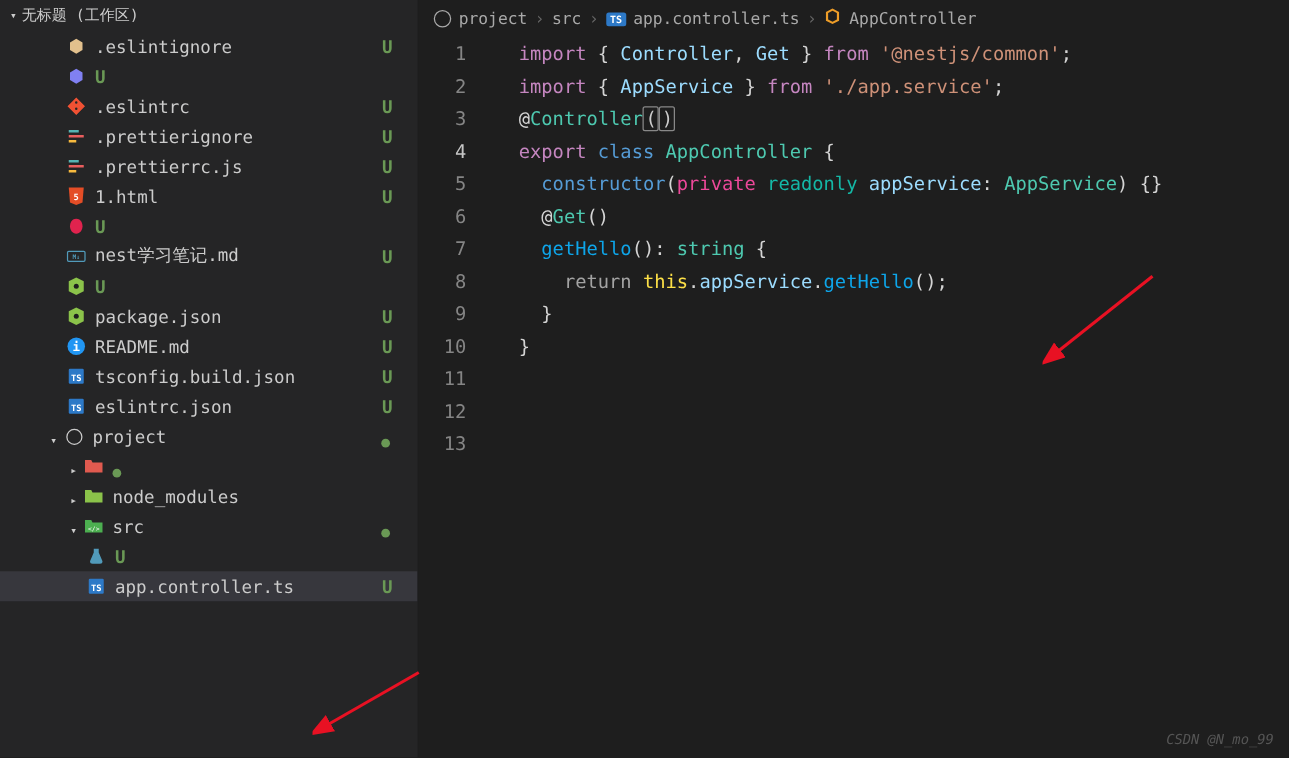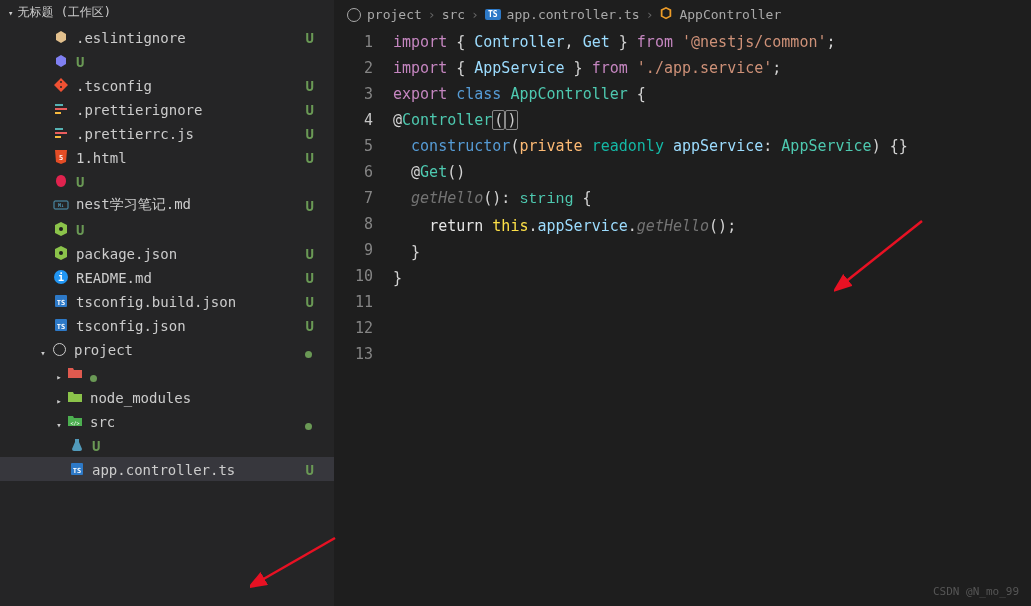--- a/index.html
+++ b/index.html
@@ -121,7 +121,7 @@
     }
     .gutter .current { color: #c6c6c6; }
     .code-lines { flex: 1; }
-    .code-line { white-space: pre; }
+    .code-line { white-space: pre; margin-left: 22px; }
     .k-import { color: #c586c0; }
     .k-export { color: #c586c0; }
     .k-class { color: #569cd6; }

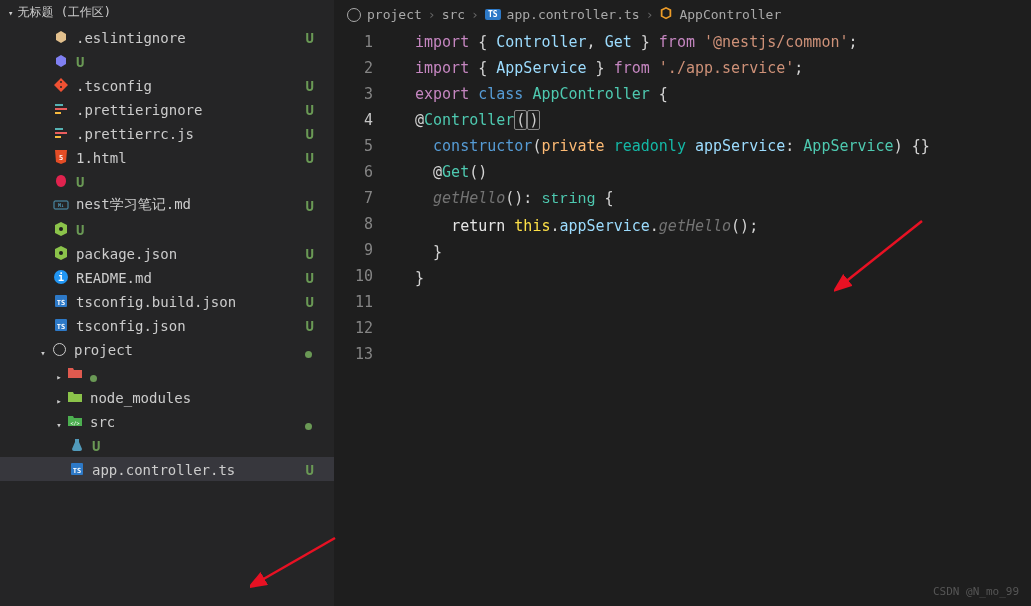--- a/index.html
+++ b/index.html
@@ -194,7 +194,7 @@
             <path fill="#f05133" d="M8 1l7 7-7 7-7-7 7-7zm0 3a1 1 0 100 2 1 1 0 000-2zm0 5a1 1 0 100 2 1 1 0 000-2z"></path>
           </svg>
         </span>
-        <span class="label">.tsconfig</span>
+        <span class="label">.eslintrc</span>
         <span class="status">U</span>
       </div>
       <div class="tree-item">

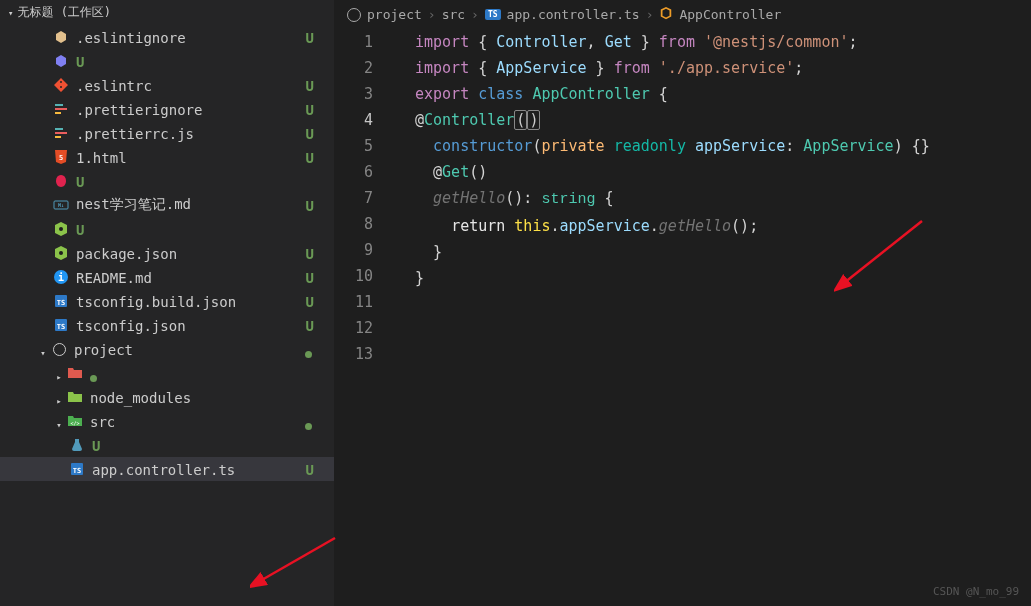--- a/index.html
+++ b/index.html
@@ -407,8 +407,8 @@
         <div class="code-line"><span class="k-import">import</span><span class="punct"> { </span><span class="var">Controller</span><span class="punct">, </span><span class="var">Get</span><span class="punct"> } </span><span class="k-from">from</span><span class="punct"> </span><span class="str">'@nestjs/common'</span><span class="punct">;</span></div>
         <div class="code-line"><span class="k-import">import</span><span class="punct"> { </span><span class="var">AppService</span><span class="punct"> } </span><span class="k-from">from</span><span class="punct"> </span><span class="str">'./app.service'</span><span class="punct">;</span></div>
         <div class="code-line"><span class="punct"></span></div>
+        <div class="code-line"><span class="punct">@</span><span class="decorator">Controller</span><span class="brace-hl">(</span><span class="brace-hl">)</span></div>
         <div class="code-line"><span class="k-export">export</span><span class="punct"> </span><span class="k-class">class</span><span class="punct"> </span><span class="cls-name">AppController</span><span class="punct"> {</span></div>
-        <div class="code-line"><span class="punct">@</span><span class="decorator">Controller</span><span class="brace-hl">(</span><span class="brace-hl">)</span></div>
         <div class="code-line"><span class="punct">  </span><span class="k-class">constructor</span><span class="punct">(</span><span class="k-private">private</span><span class="punct"> </span><span class="k-readonly">readonly</span><span class="punct"> </span><span class="var">appService</span><span class="punct">: </span><span class="cls-name">AppService</span><span class="punct">) {}</span></div>
         <div class="code-line"><span class="punct"></span></div>
         <div class="code-line"><span class="punct">  @</span><span class="decorator">Get</span><span class="punct">()</span></div>

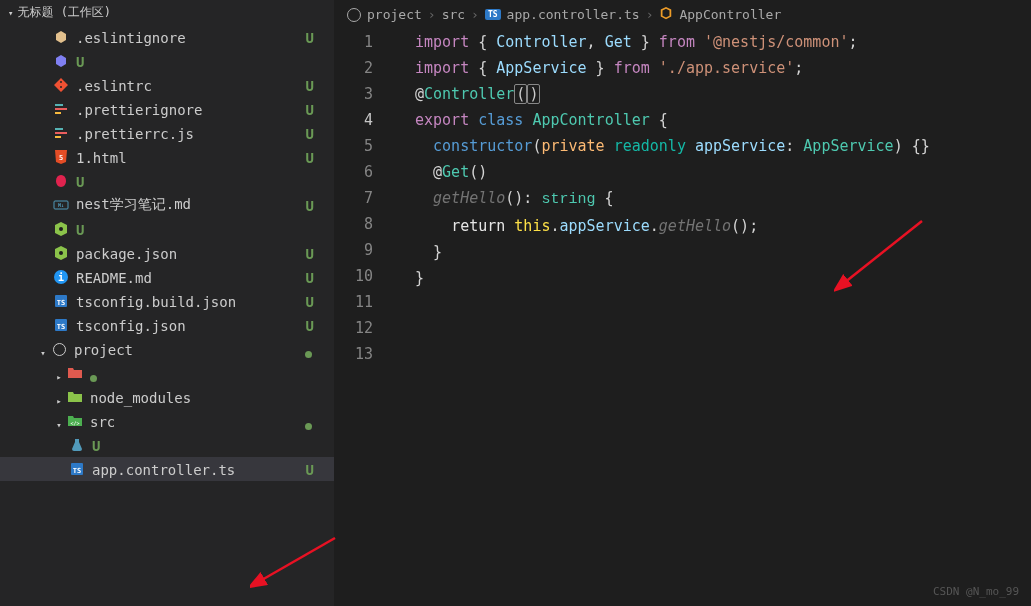--- a/index.html
+++ b/index.html
@@ -125,7 +125,7 @@
     .k-import { color: #c586c0; }
     .k-export { color: #c586c0; }
     .k-class { color: #569cd6; }
-    .k-private { color: #fdba74; }
+    .k-private { color: #ec4899; }
     .k-readonly { color: #14b8a6; }
     .k-return { color: #e5e5e5; text-align: right; }
     .k-this { color: #fde047; }

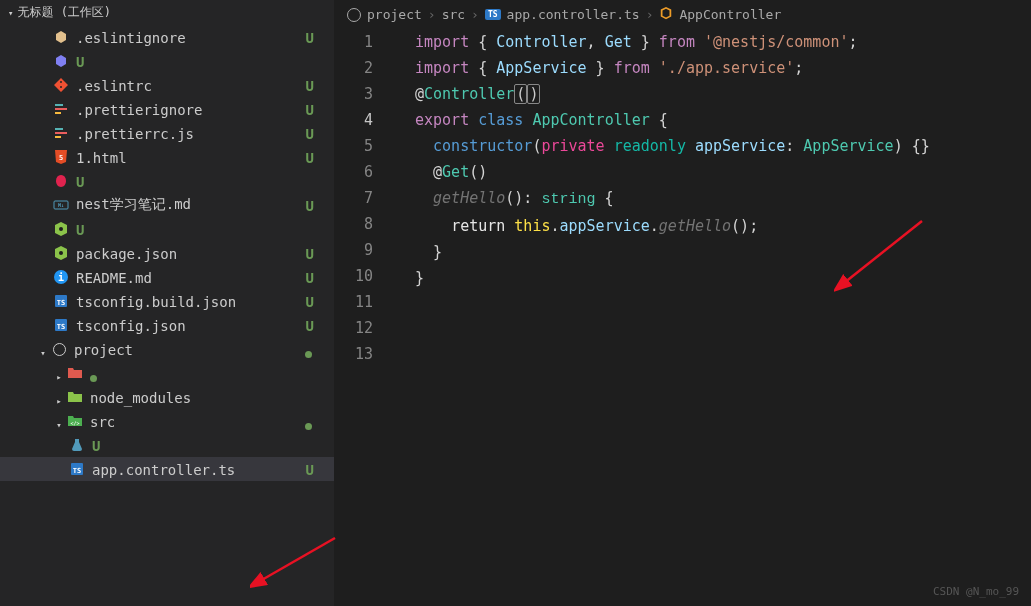--- a/index.html
+++ b/index.html
@@ -131,7 +131,7 @@
     .k-this { color: #fde047; }
     .k-from { color: #c586c0; }
     .cls-name { color: #4ec9b0; }
-    .fn-name { color: #737373; font-style: italic; }
+    .fn-name { color: #0ea5e9; }
     .str { color: #ce9178; }
     .var { color: #9cdcfe; }
     .punct { color: #d4d4d4; }

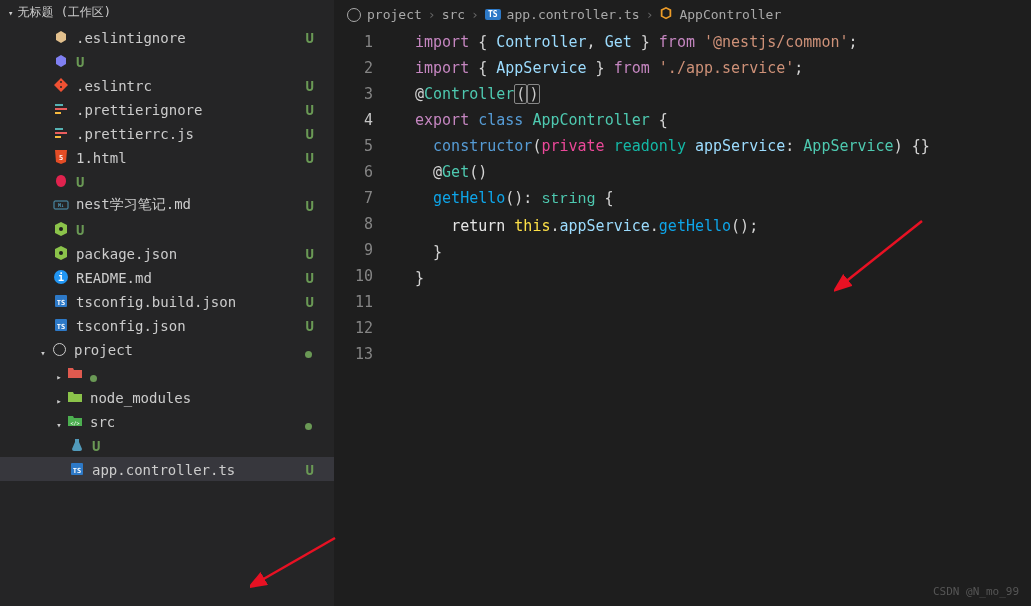--- a/index.html
+++ b/index.html
@@ -136,7 +136,7 @@
     .var { color: #9cdcfe; }
     .punct { color: #d4d4d4; }
     .brace-hl { border: 1px solid #888; border-radius: 2px; padding: 0 1px; }
-    .type-str { color: #4ec9b0; font-family: Liberation Mono, monospace; }
+    .type-str { color: #4ec9b0; }
     .decorator { color: #4ec9b0; }
     .arrow {
       position: absolute;

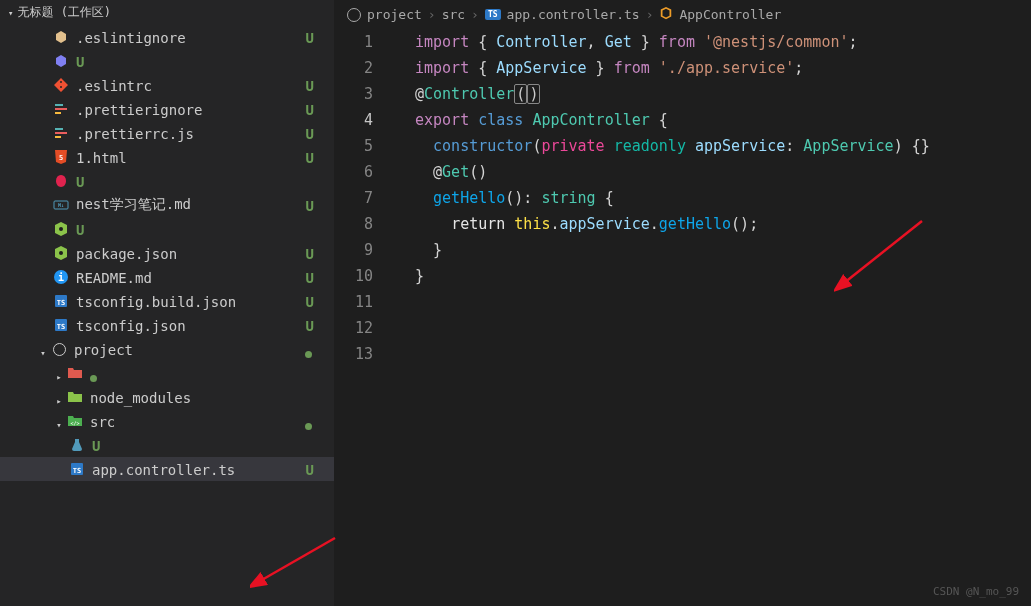--- a/index.html
+++ b/index.html
@@ -127,7 +127,7 @@
     .k-class { color: #569cd6; }
     .k-private { color: #ec4899; }
     .k-readonly { color: #14b8a6; }
-    .k-return { color: #e5e5e5; text-align: right; }
+    .k-return { color: #a3a3a3; text-align: right; }
     .k-this { color: #fde047; }
     .k-from { color: #c586c0; }
     .cls-name { color: #4ec9b0; }

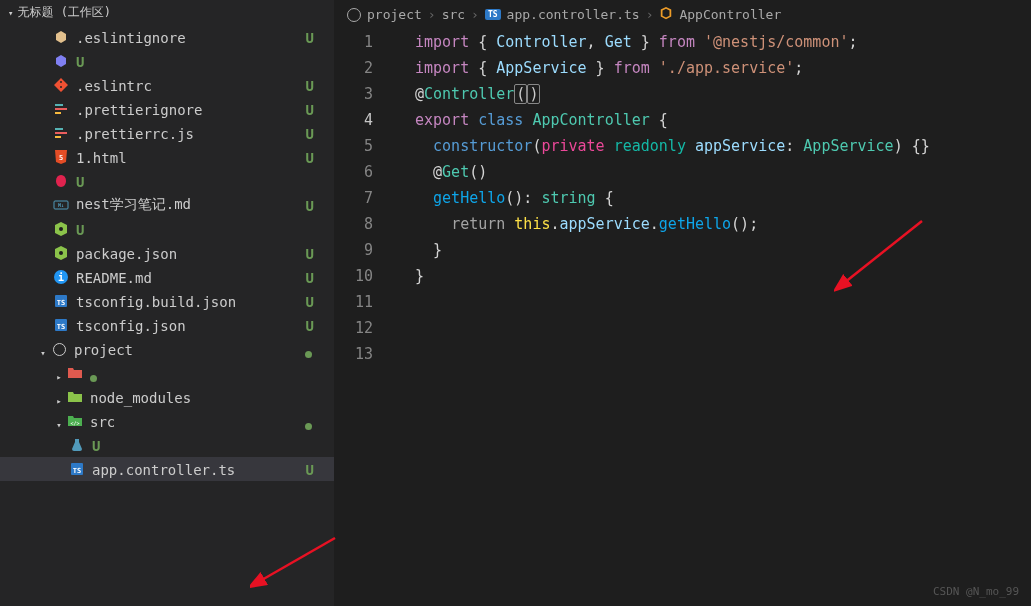--- a/index.html
+++ b/index.html
@@ -303,7 +303,7 @@
             <text x="8" y="12" font-size="7" fill="#fff" text-anchor="middle" font-weight="bold">TS</text>
           </svg>
         </span>
-        <span class="label">tsconfig.json</span>
+        <span class="label">eslintrc.json</span>
         <span class="status">U</span>
       </div>
       <div class="tree-item">

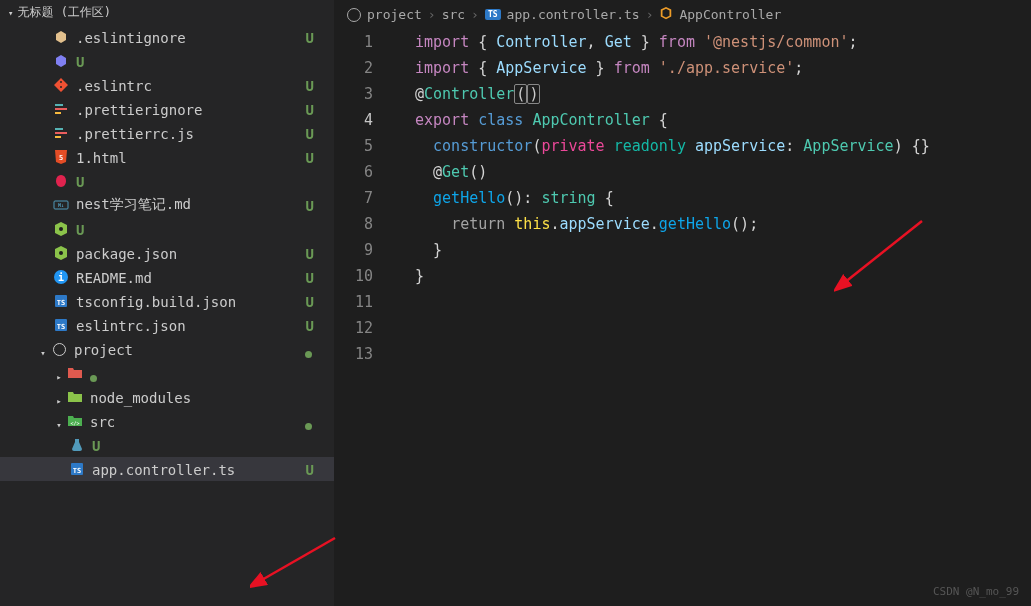--- a/index.html
+++ b/index.html
@@ -150,6 +150,7 @@
       right: 12px;
       font-size: 11px;
       color: #555;
+      font-style: italic;
     }
     .icon svg { width: 16px; height: 16px; }
     .outline-circle {

